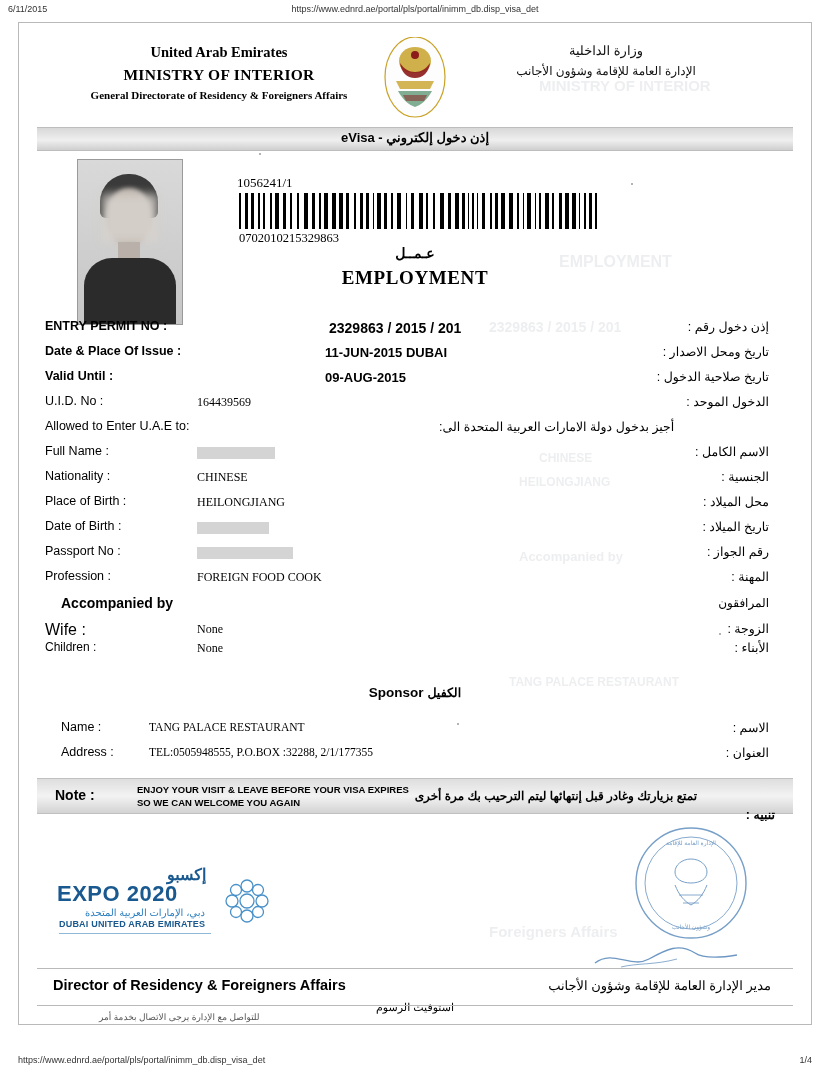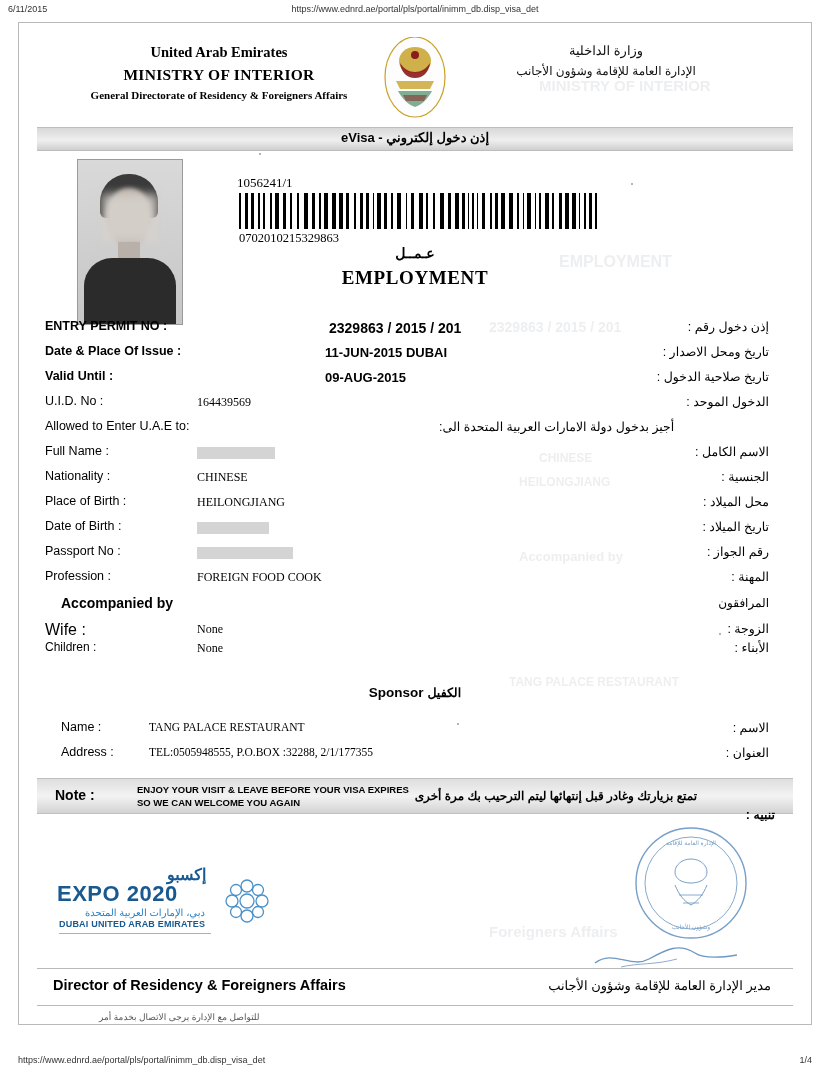--- a/index.html
+++ b/index.html
@@ -590,6 +590,7 @@
       <div class="foot-rule"></div>
       <div class="foot-en">Director of Residency &amp; Foreigners Affairs</div>
       <div class="foot-ar">مدير الإدارة العامة للإقامة وشؤون الأجانب</div>
+      <div class="foot-fees">استوفيت الرسوم</div>
       <div class="foot-rule2"></div>
       <div class="foot-contact">للتواصل مع الإدارة يرجى الاتصال بخدمة أمر</div>
 

